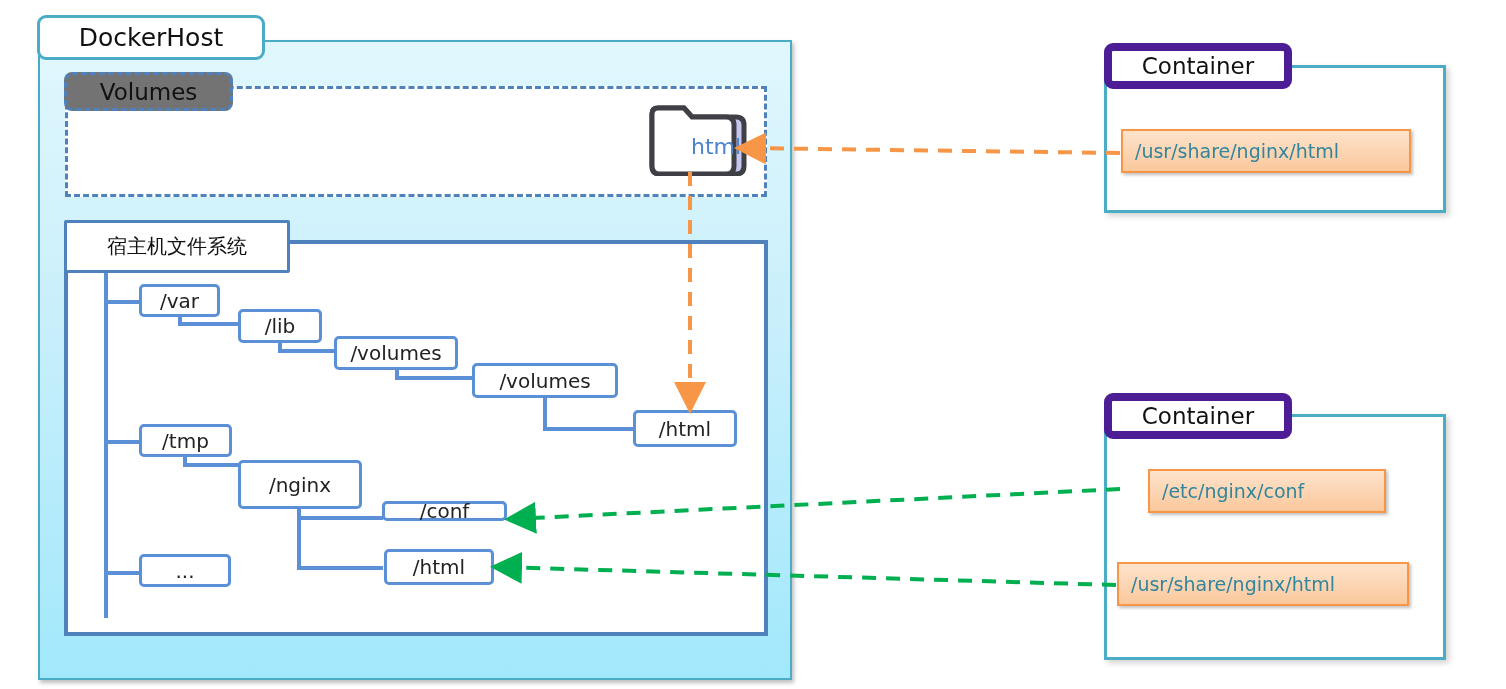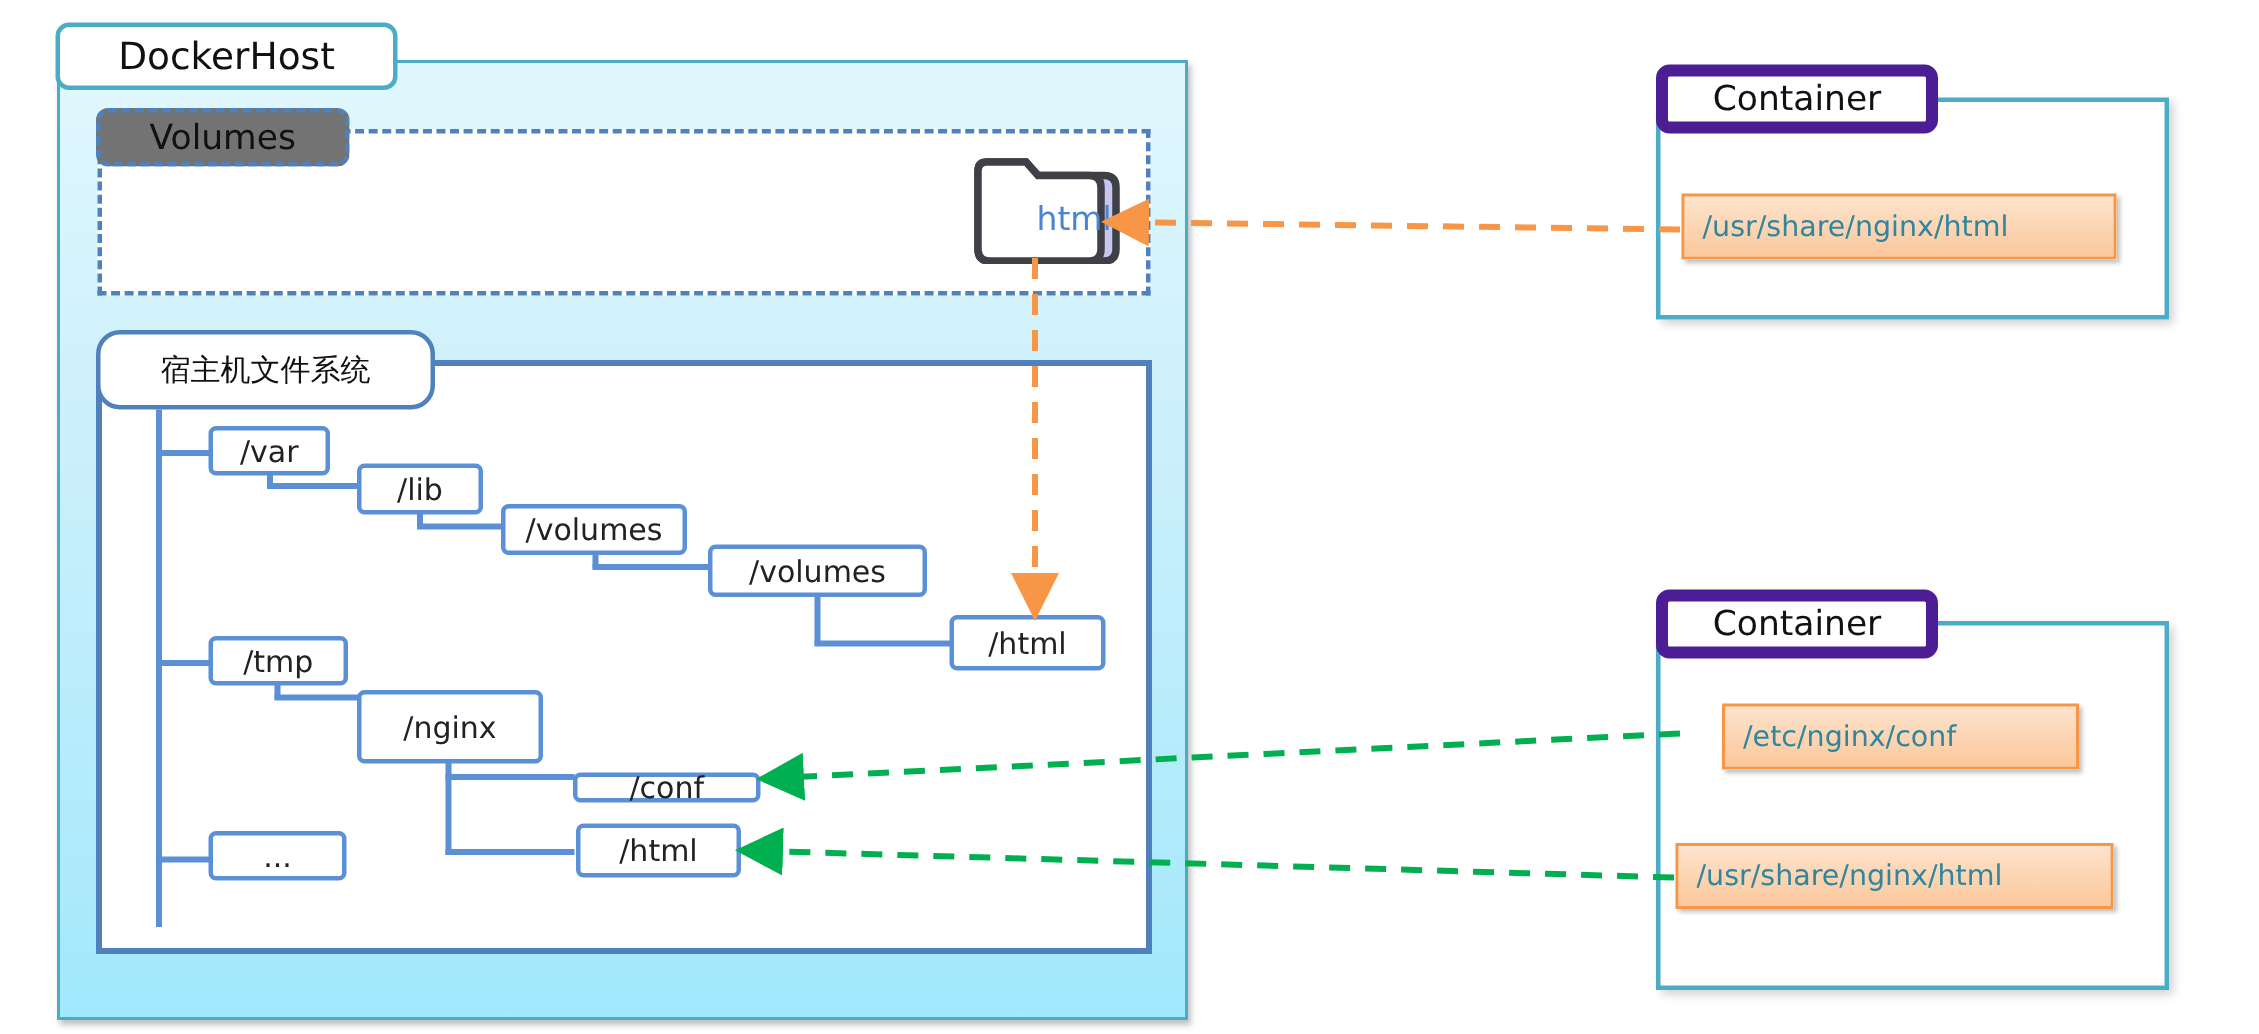--- a/index.html
+++ b/index.html
@@ -26,7 +26,7 @@
   #hostfs { left: 64px; top: 240px; width: 704px; height: 396px; background: #fff;
     border: 4px solid #4f81bd; }
   #hostfs-tab { left: 64px; top: 220px; width: 226px; height: 53px; background:#fff;
-    border: 3px solid #4f81bd; border-radius: 16px; font-size: 20px; color:#111;
+    border: 3px solid #4f81bd; border-radius: 2px; font-size: 20px; color:#111;
     display:flex; align-items:center; justify-content:center; }
 
   .node { background:#fff; border: 3px solid #5b8fd6; border-radius: 5px;

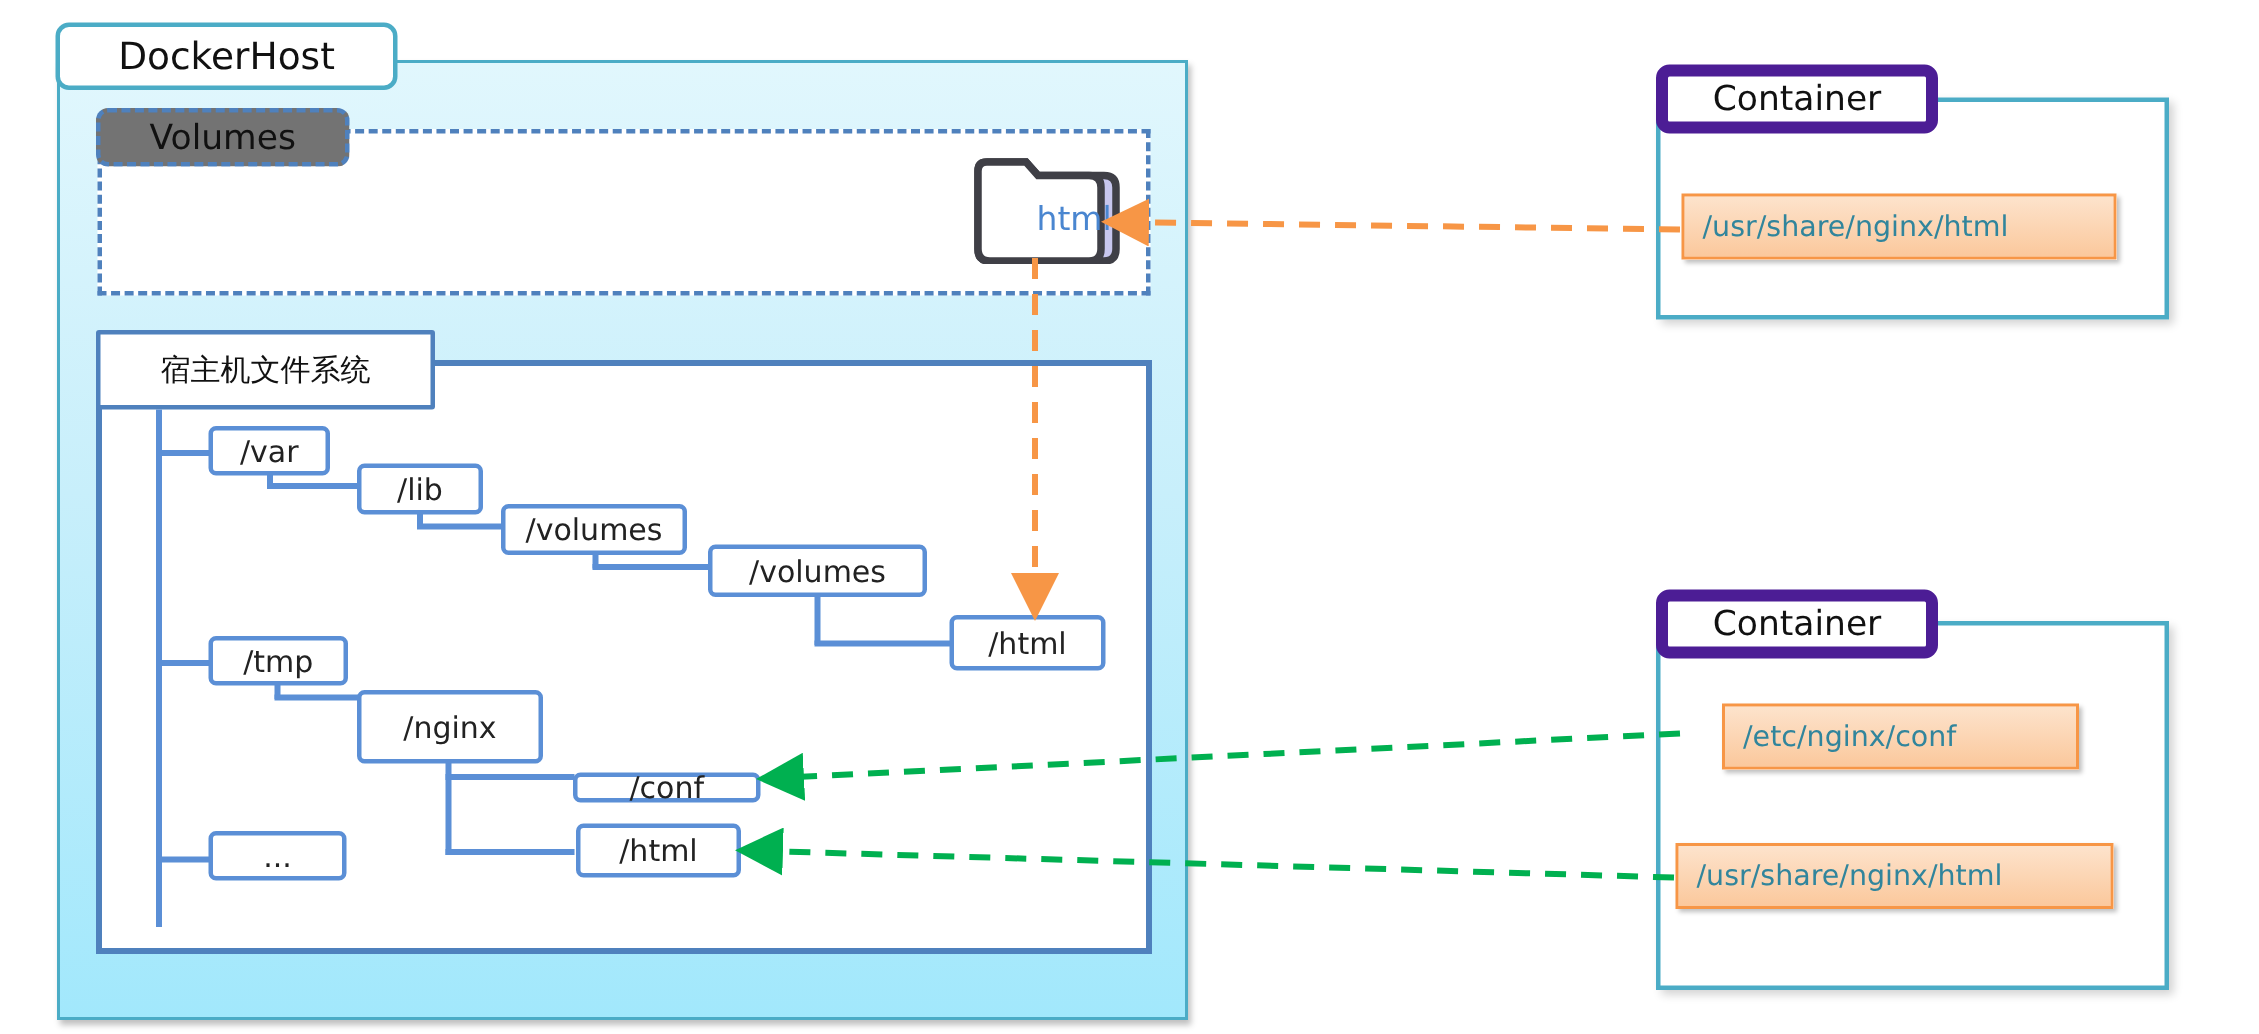--- a/index.html
+++ b/index.html
@@ -92,7 +92,7 @@
 <div class="abs node" style="left:633px; top:410px; width:104px; height:37px;">/html</div>
 <div class="abs node" style="left:139px; top:424px; width:93px; height:33px;">/tmp</div>
 <div class="abs node" style="left:238px; top:460px; width:124px; height:49px;text-align:right;">/nginx</div>
-<div class="abs node" style="left:382px; top:501px; width:125px; height:20px;margin-top:14px;">/conf</div>
+<div class="abs node" style="left:382px; top:501px; width:125px; height:20px;">/conf</div>
 <div class="abs node" style="left:384px; top:549px; width:110px; height:36px;">/html</div>
 <div class="abs node" style="left:139px; top:554px; width:92px; height:33px;">...</div>
 

